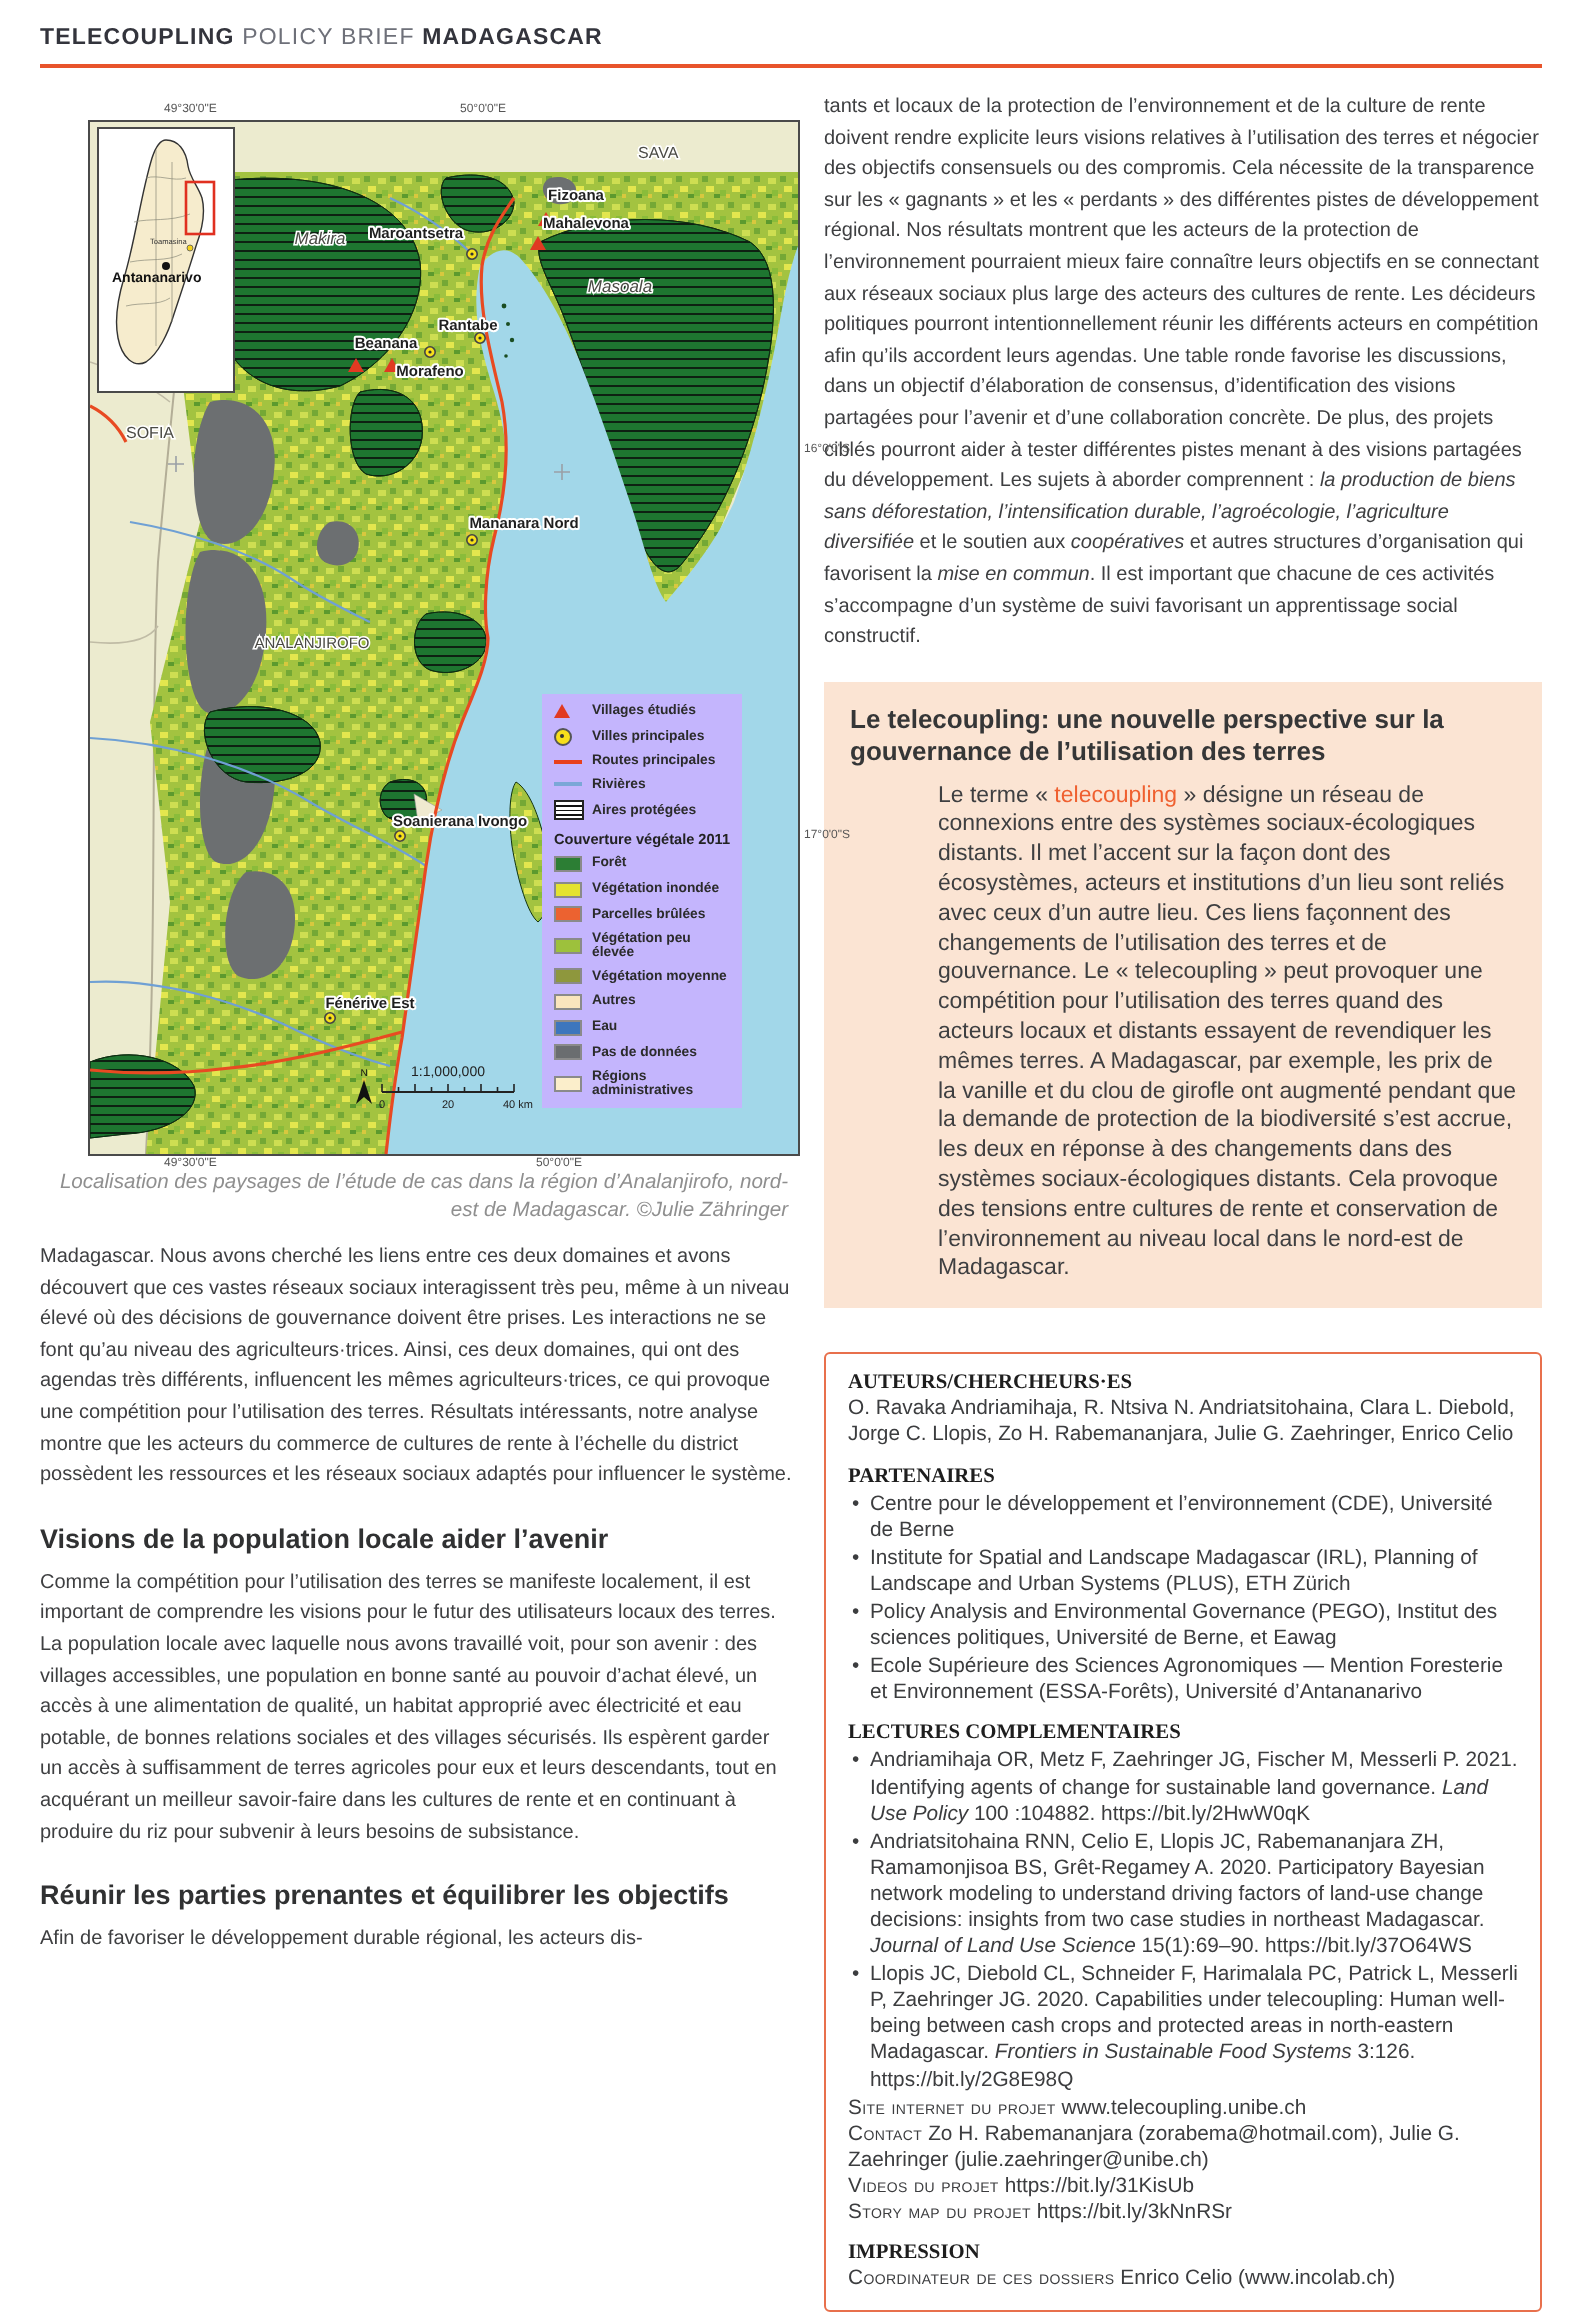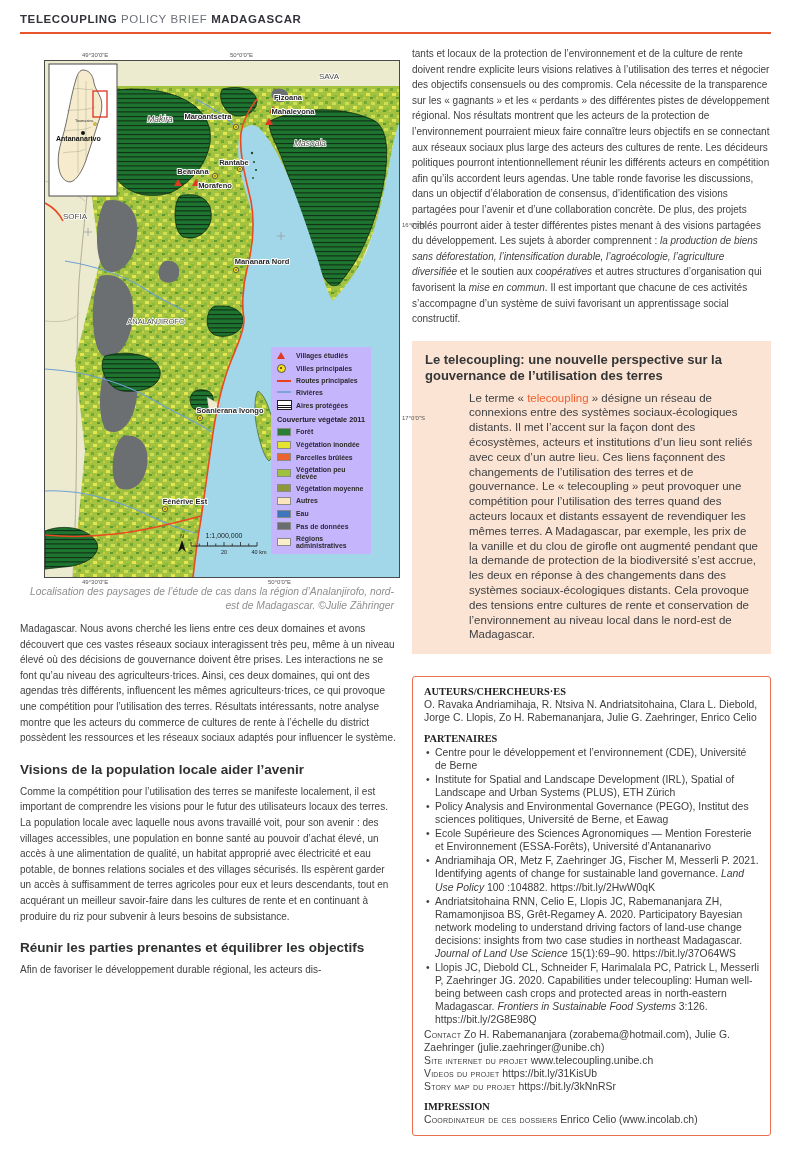--- a/index.html
+++ b/index.html
@@ -354,7 +354,7 @@
         <div class="lbl">PARTENAIRES</div>
         <ul class="plain">
           <li>Centre pour le développement et l’environnement (CDE), Université de Berne</li>
-          <li>Institute for Spatial and Landscape Development (IRL), Spatial of Landscape and Urban Systems (PLUS), ETH Zürich</li>
+          <li>Institute for Spatial and Landscape Madagascar (IRL), Planning of Landscape and Urban Systems (PLUS), ETH Zürich</li>
           <li>Policy Analysis and Environmental Governance (PEGO), Institut des sciences politiques, Université de Berne, et Eawag</li>
           <li>Ecole Supérieure des Sciences Agronomiques — Mention Foresterie et Environnement (ESSA-Forêts), Université d’Antananarivo</li>
         </ul>

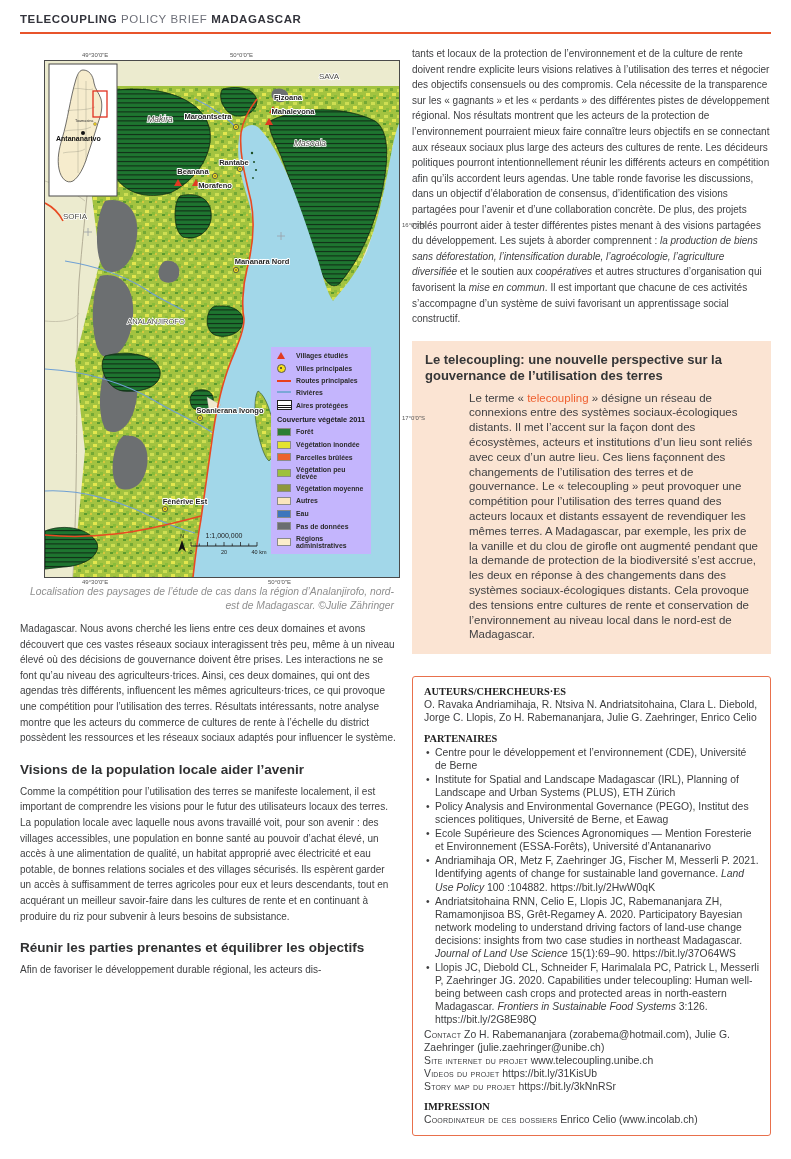--- a/index.html
+++ b/index.html
@@ -359,6 +359,7 @@
           <li>Ecole Supérieure des Sciences Agronomiques — Mention Foresterie et Environnement (ESSA-Forêts), Université d’Antananarivo</li>
         </ul>
 
+        <div class="lbl">LECTURES COMPLEMENTAIRES</div>
         <ul class="plain">
           <li><span>Andriamihaja OR, Metz F, Zaehringer JG, Fischer M, Messerli P. 2021. Identifying agents of change for sustainable land governance. </span><em>Land Use Policy</em><span> 100 :104882. https://bit.ly/2HwW0qK</span></li>
           <li><span>Andriatsitohaina RNN, Celio E, Llopis JC, Rabemananjara ZH, Ramamonjisoa BS, Grêt-Regamey A. 2020. Participatory Bayesian network modeling to understand driving factors of land-use change decisions: insights from two case studies in northeast Madagascar. </span><em>Journal of Land Use Science</em><span> 15(1):69–90. https://bit.ly/37O64WS</span></li>

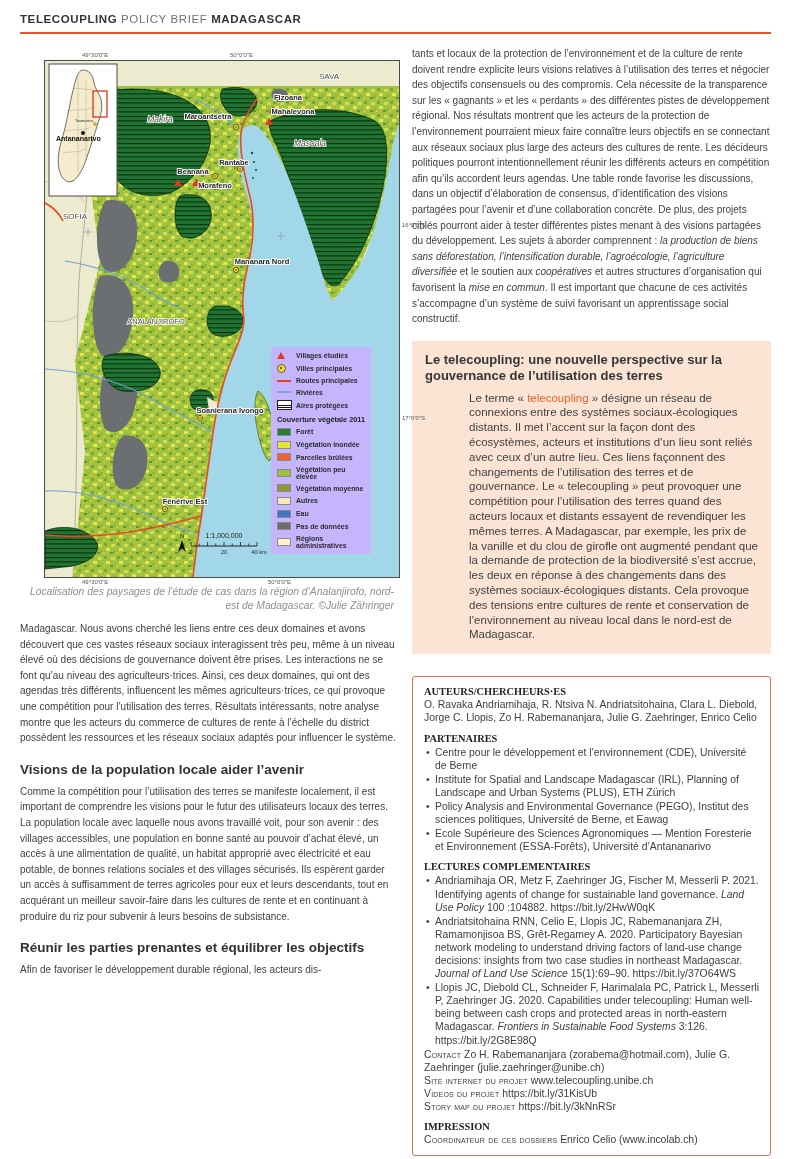--- a/index.html
+++ b/index.html
@@ -366,8 +366,8 @@
           <li><span>Llopis JC, Diebold CL, Schneider F, Harimalala PC, Patrick L, Messerli P, Zaehringer JG. 2020. Capabilities under telecoupling: Human well-being between cash crops and protected areas in north-eastern Madagascar. </span><em>Frontiers in Sustainable Food Systems</em><span> 3:126. https://bit.ly/2G8E98Q</span></li>
         </ul>
 
+        <div><span class="sc">Site internet du projet</span> <span>www.telecoupling.unibe.ch</span></div>
         <div><span class="sc">Contact</span> <span>Zo H. Rabemananjara (zorabema@hotmail.com), Julie G. Zaehringer (julie.zaehringer@unibe.ch)</span></div>
-        <div><span class="sc">Site internet du projet</span> <span>www.telecoupling.unibe.ch</span></div>
         <div><span class="sc">Videos du projet</span> <span>https://bit.ly/31KisUb</span></div>
         <div><span class="sc">Story map du projet</span> <span>https://bit.ly/3kNnRSr</span></div>
 

